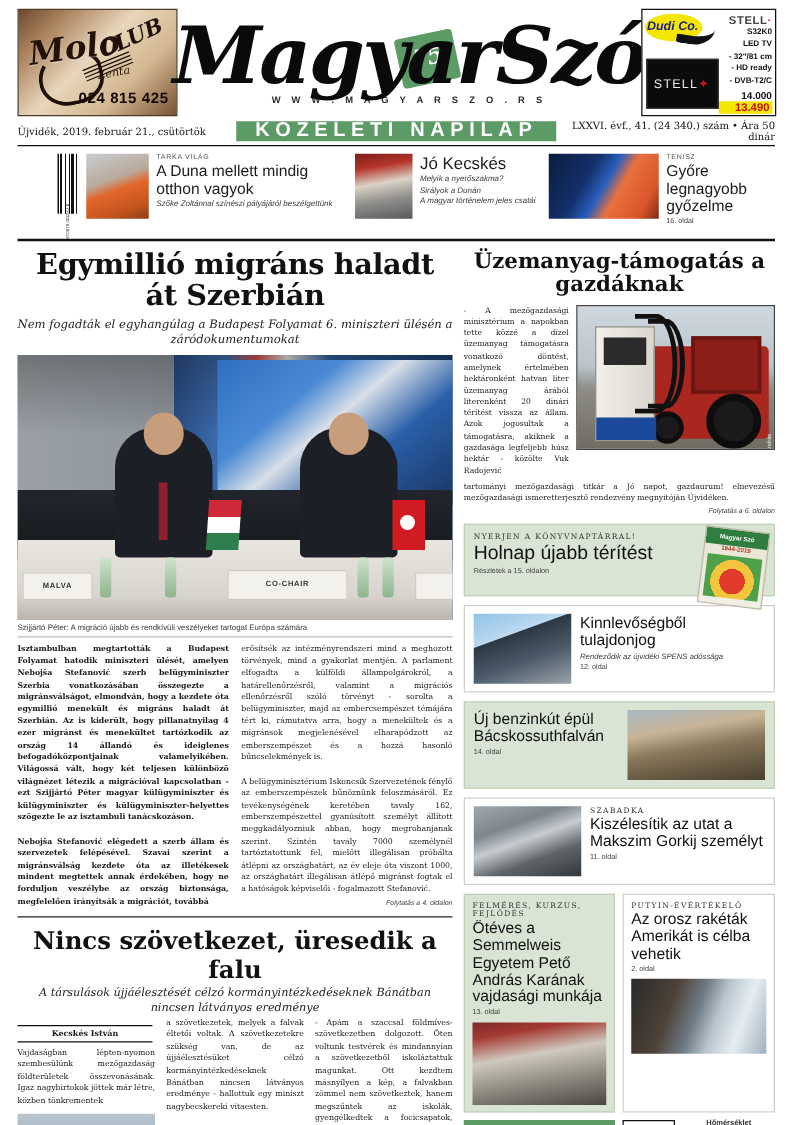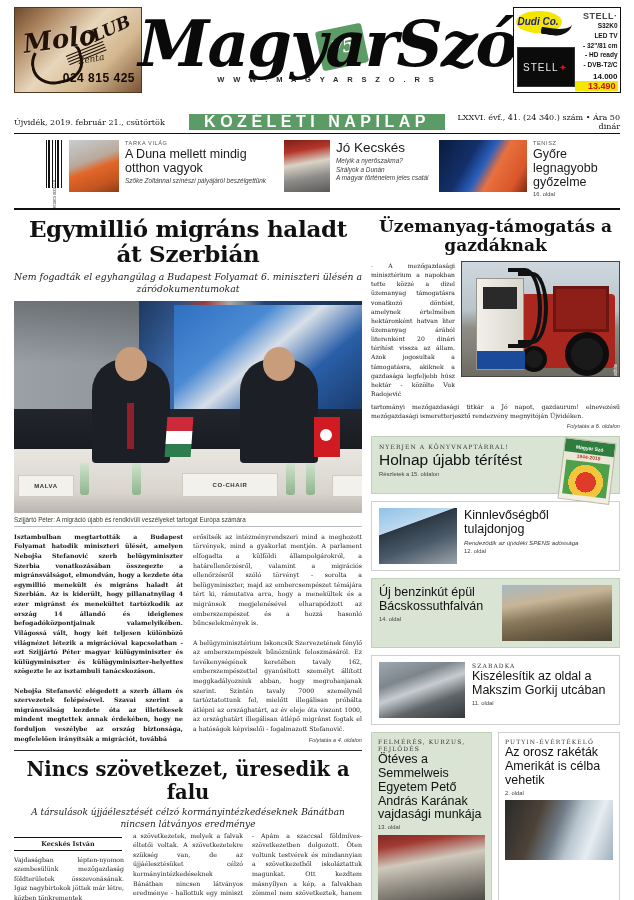--- a/index.html
+++ b/index.html
@@ -100,7 +100,7 @@
   .ad-price-hl { background:#f3e600; color:#c41111; font-weight:bold; font-size:9px; padding:0 2px; }
 
   
-  .greenbar-row { display:flex; align-items:center; height: 18px; padding: 0 14px; margin-top:17px; }
+  .greenbar-row { display:flex; align-items:center; height: 18px; padding: 0 14px; margin-top:0; }
   .gb-left { font-family:"DejaVu Serif", serif; font-size: 8px; color:#111; width: 175px; }
   .gb-center { flex:1; background:#5c9a66; height: 16px; display:flex; align-items:center; justify-content:center; }
   .gb-center span { color:#fff; font-weight:bold; font-size:16px; letter-spacing:4.5px; font-family:"Liberation Sans",sans-serif; }

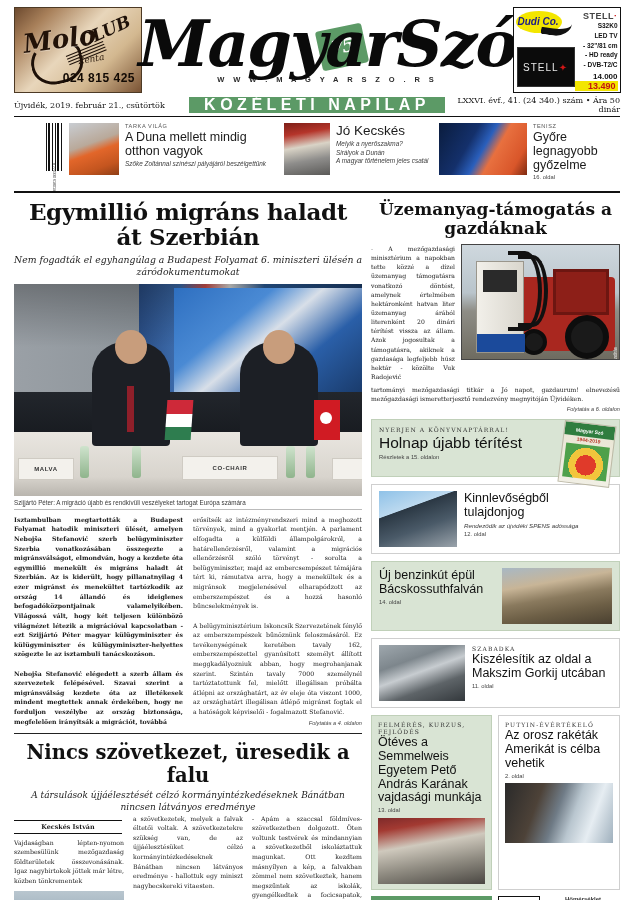--- a/index.html
+++ b/index.html
@@ -493,7 +493,7 @@
           <div class="pm-thumb th-street"></div>
           <div>
             <div class="promo-kicker">SZABADKA</div>
-            <div class="promo-title sm">Kiszélesítik az oldal a Makszim Gorkij utcában</div>
+            <div class="promo-title sm">Kiszélesítik az utat a Makszim Gorkij személyt</div>
             <div class="promo-page">11. oldal</div>
           </div>
         </div>

